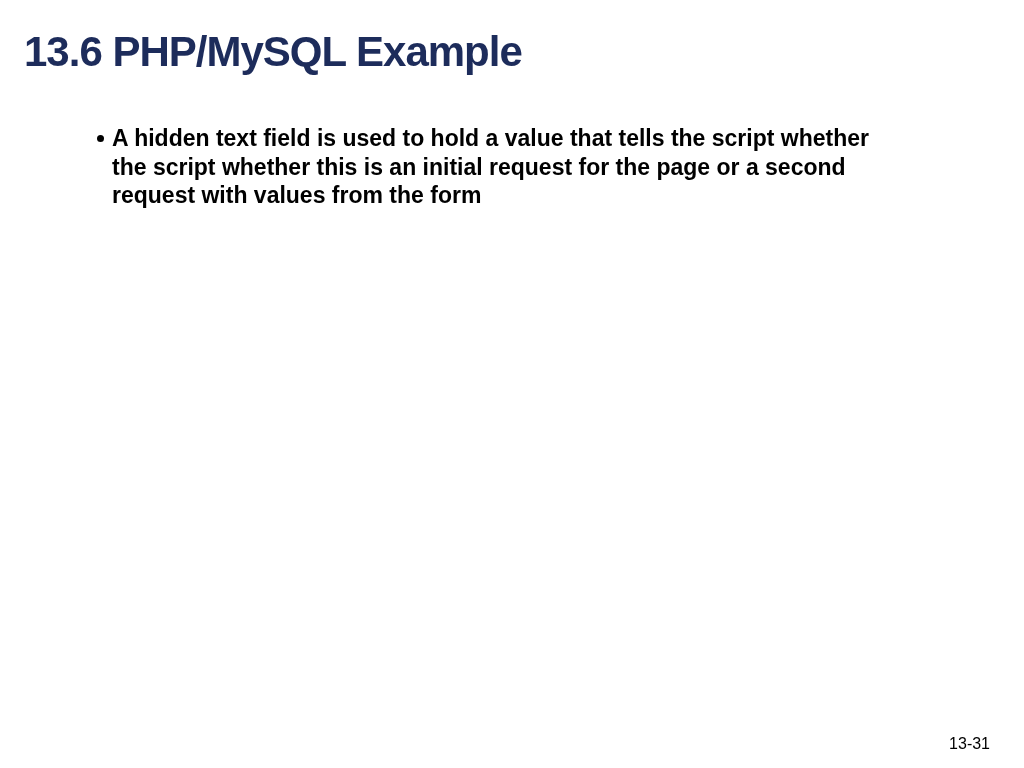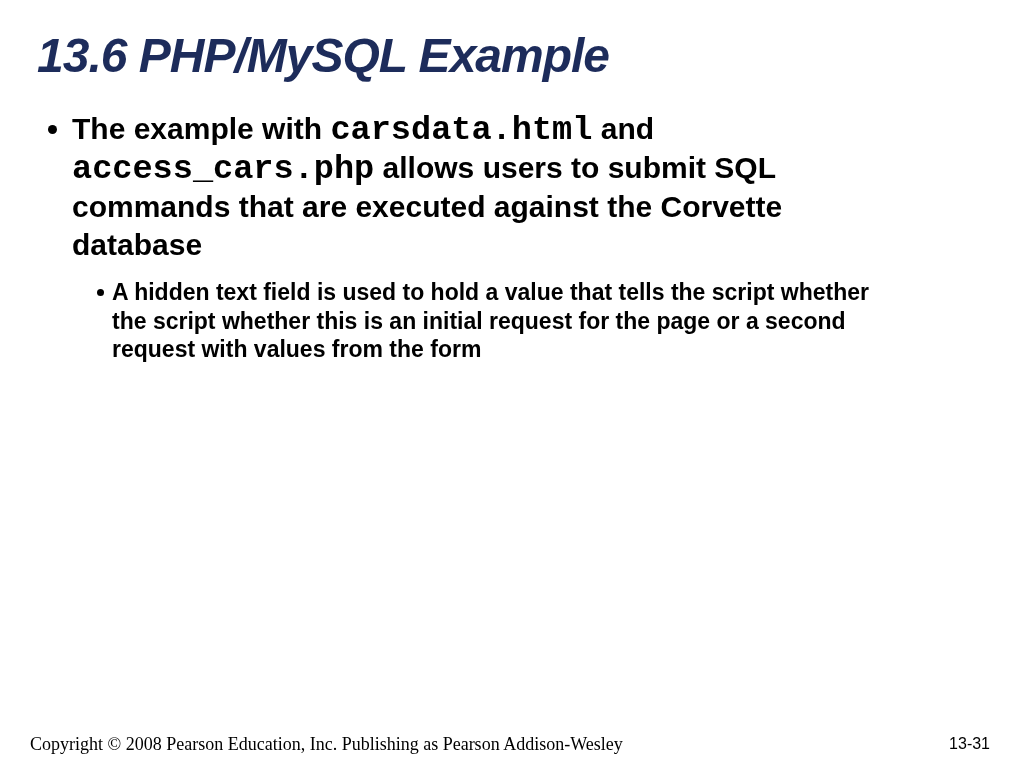--- a/index.html
+++ b/index.html
@@ -17,14 +17,13 @@
   }
   .slide-title {
     position: absolute;
-    left: 37px;
+    left: 24px;
     top: 28px;
-    font-size: 48px;
+    font-size: 42px;
     font-weight: bold;
     color: #1d2c5b;
     letter-spacing: -1px;
     white-space: nowrap;
-    font-style: italic;
   }
   .bullet-list {
     position: absolute;

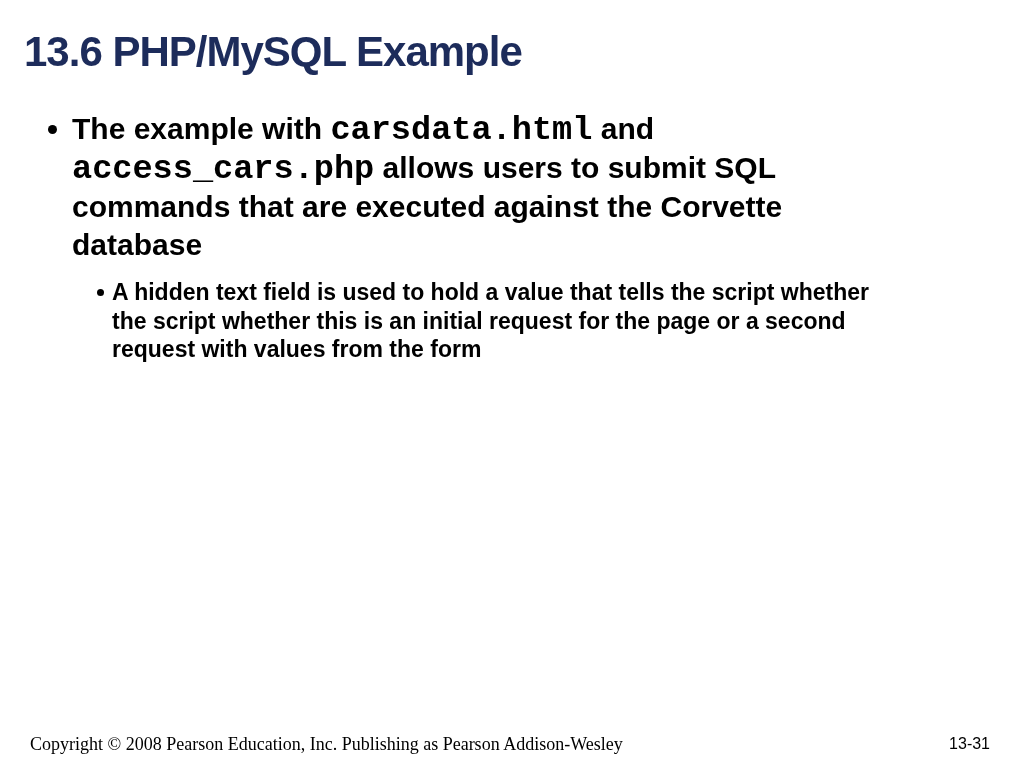--- a/index.html
+++ b/index.html
@@ -93,13 +93,6 @@
   <h1 class="slide-title" style="color: rgb(29, 44, 91);">13.6 PHP/MySQL Example</h1>
 
   <ul class="bullet-list" id="bullet-list">
-      <li class="bullet level1">
-        <span class="dot"></span>
-        <span class="runs" style="color: rgb(0, 0, 0);"><span class="plain">The example with </span><span class="code">carsdata.html</span><span class="plain"> and
-</span><span class="code">access_cars.php</span><span class="plain"> allows users to submit SQL
-commands that are executed against the Corvette
-database</span></span>
-      </li>
       <li class="bullet level2">
         <span class="dot"></span>
         <span class="runs" style="color: rgb(0, 0, 0);"><span class="plain">A hidden text field is used to hold a value that tells the script whether

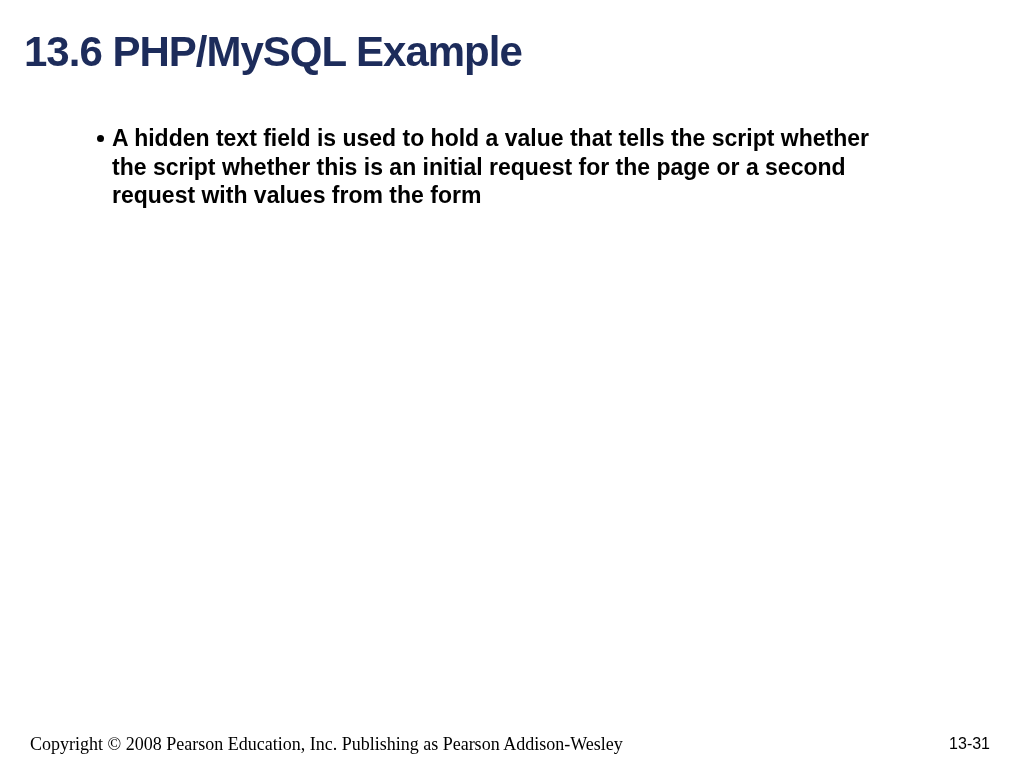--- a/index.html
+++ b/index.html
@@ -101,7 +101,6 @@
       </li>
     </ul>
 
-  <div class="footer-copyright">Copyright © 2008 Pearson Education, Inc. Publishing as Pearson Addison-Wesley</div>
 
   <div class="page-number">13-31</div>
 </div>

